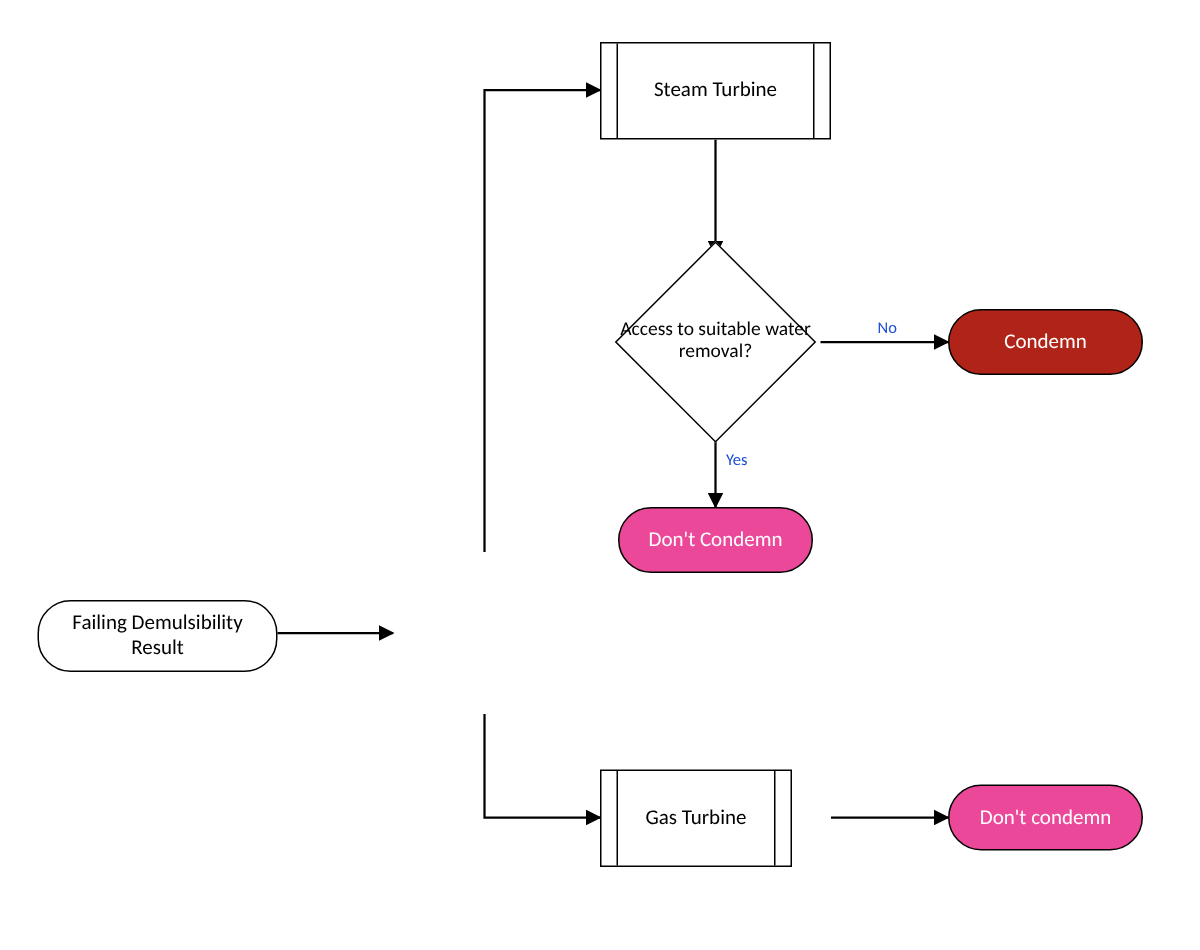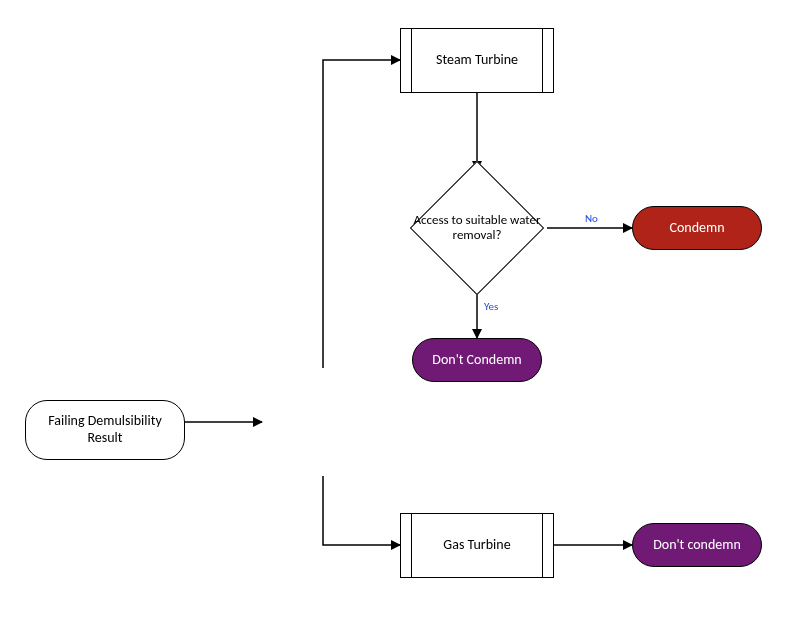--- a/index.html
+++ b/index.html
@@ -33,7 +33,7 @@
     padding: 4px 10px;
   }
   .terminator.green {
-    background: #701a75;
+    background: #ec4899;
     color: #fff;
     border-color: #000;
     font-weight: 500;

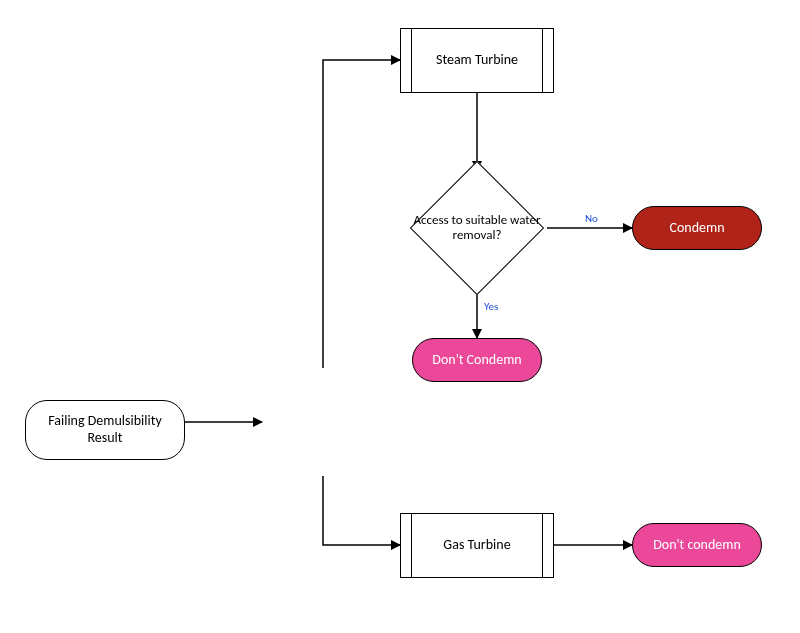--- a/index.html
+++ b/index.html
@@ -136,7 +136,7 @@
     <line x1="554" y1="545" x2="632" y2="545" stroke="#000" stroke-width="1.5" marker-end="url(#arrow)"></line>
   </svg>
 
-  <div class="node terminator" style="left:25px; top:400px; width:160px; height:60px;">
+  <div class="node terminator" style="left:25px; top:400px; width:160px; height:48px;">
     <span>Failing Demulsibility Result</span>
   </div>
 

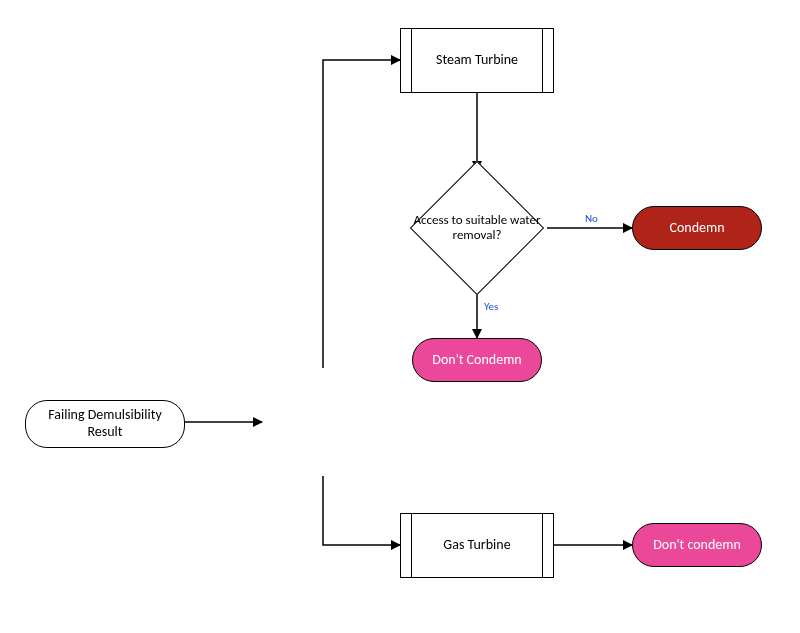--- a/index.html
+++ b/index.html
@@ -160,7 +160,7 @@
     <span>Don't Condemn</span>
   </div>
 
-  <div class="node process" style="left:400px; top:513px; width:154px; height:65px;">
+  <div class="node process" style="left:400px; top:513px; width:128px; height:65px;">
     <span class="stripe-left"></span>
     <span class="stripe-right"></span>
     <span>Gas Turbine</span>

